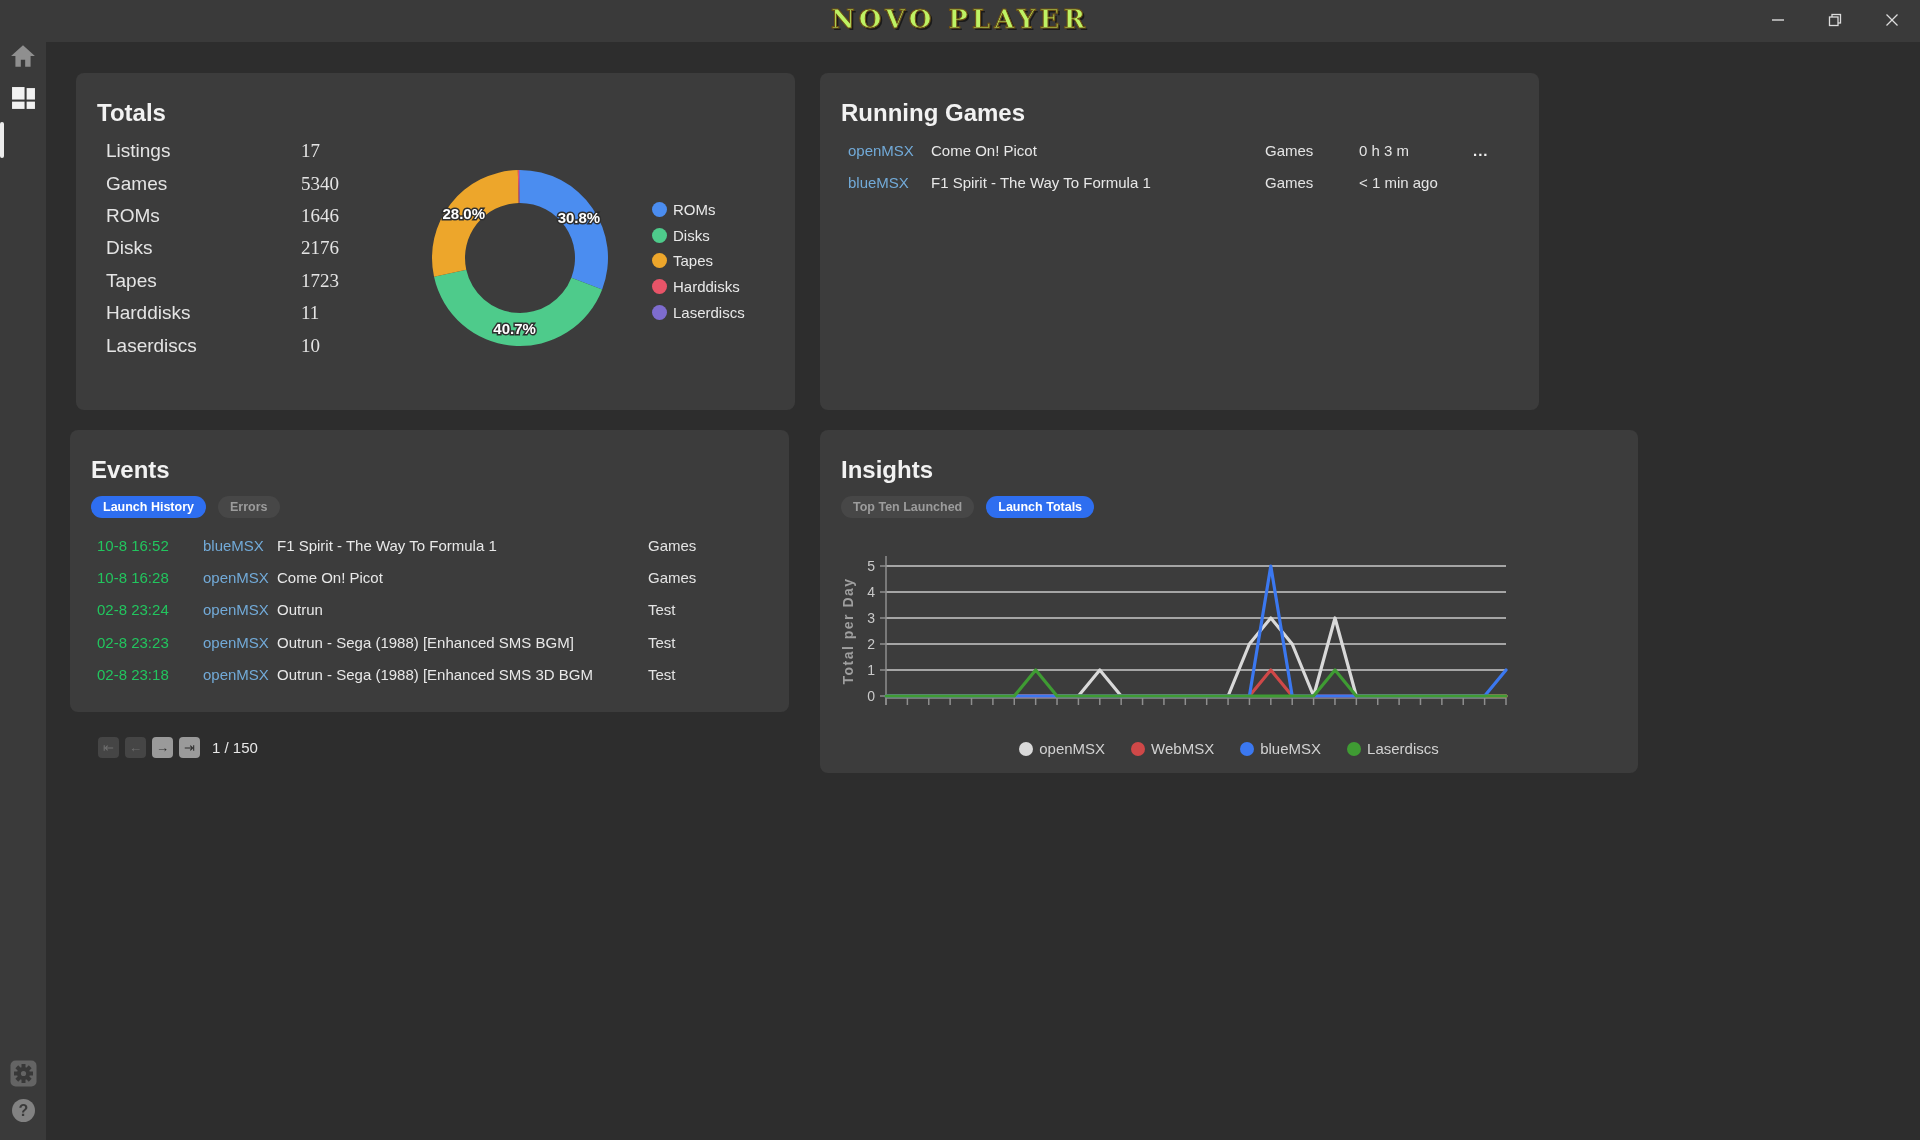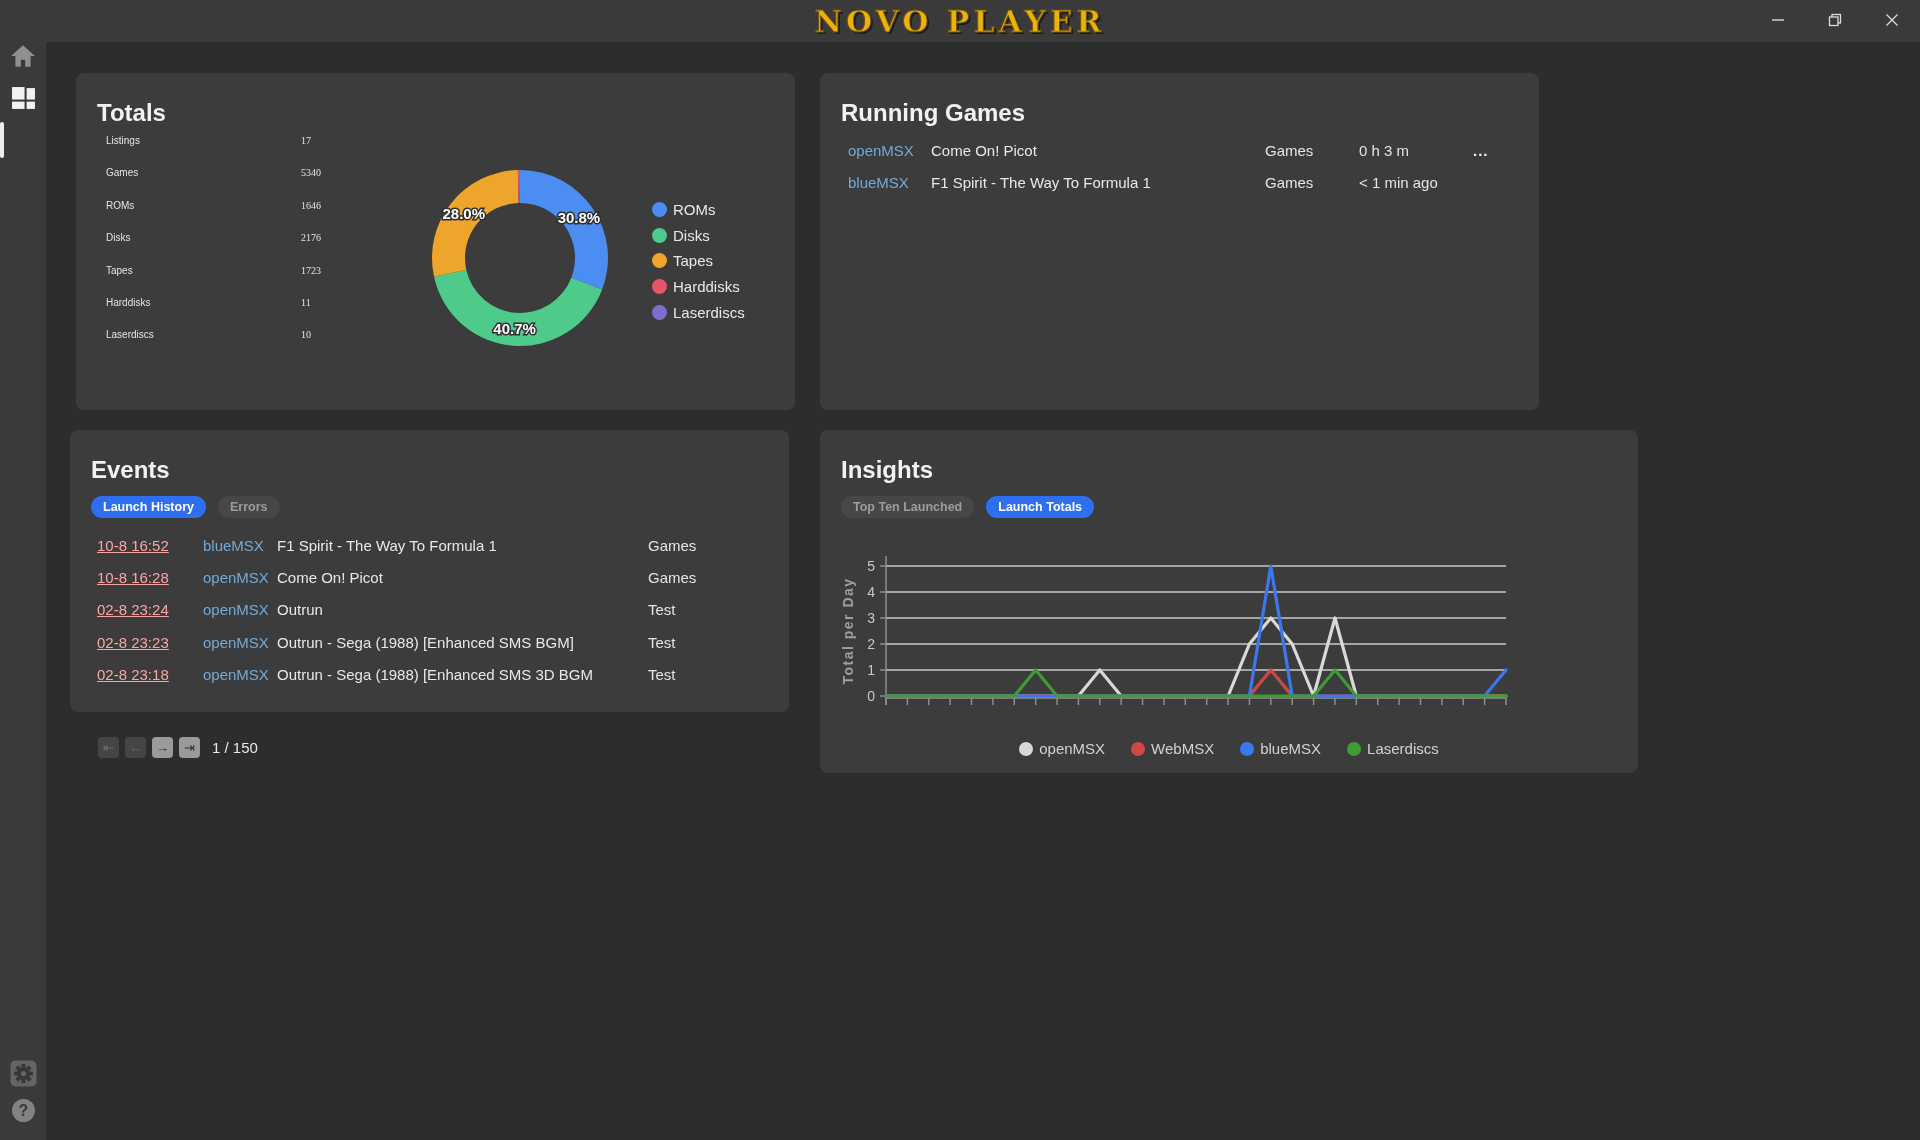--- a/index.html
+++ b/index.html
@@ -9,8 +9,8 @@
   
   .titlebar { position:absolute; left:0; top:0; width:1920px; height:42px; background:#3a3a3a; z-index:5; }
   .logo { position:absolute; left:0; right:0; top:4px; text-align:center;
-    font-family:"DejaVu Serif", serif; font-weight:bold; font-size:30px; letter-spacing:4px;
-    color:#eab308; -webkit-text-stroke:1px #6b4e14;
+    font-family:"DejaVu Serif", serif; font-weight:bold; font-size:26px; letter-spacing:4px;
+    color:#bef264; -webkit-text-stroke:1px #6b4e14;
     text-shadow:2px 2px 0 rgba(0,0,0,.55), 0 0 1px #7a5a1a; }
   .win-btn { position:absolute; top:0; width:46px; height:40px; display:flex; align-items:center; justify-content:center; cursor:default; }
   .win-btn svg { display:block; }

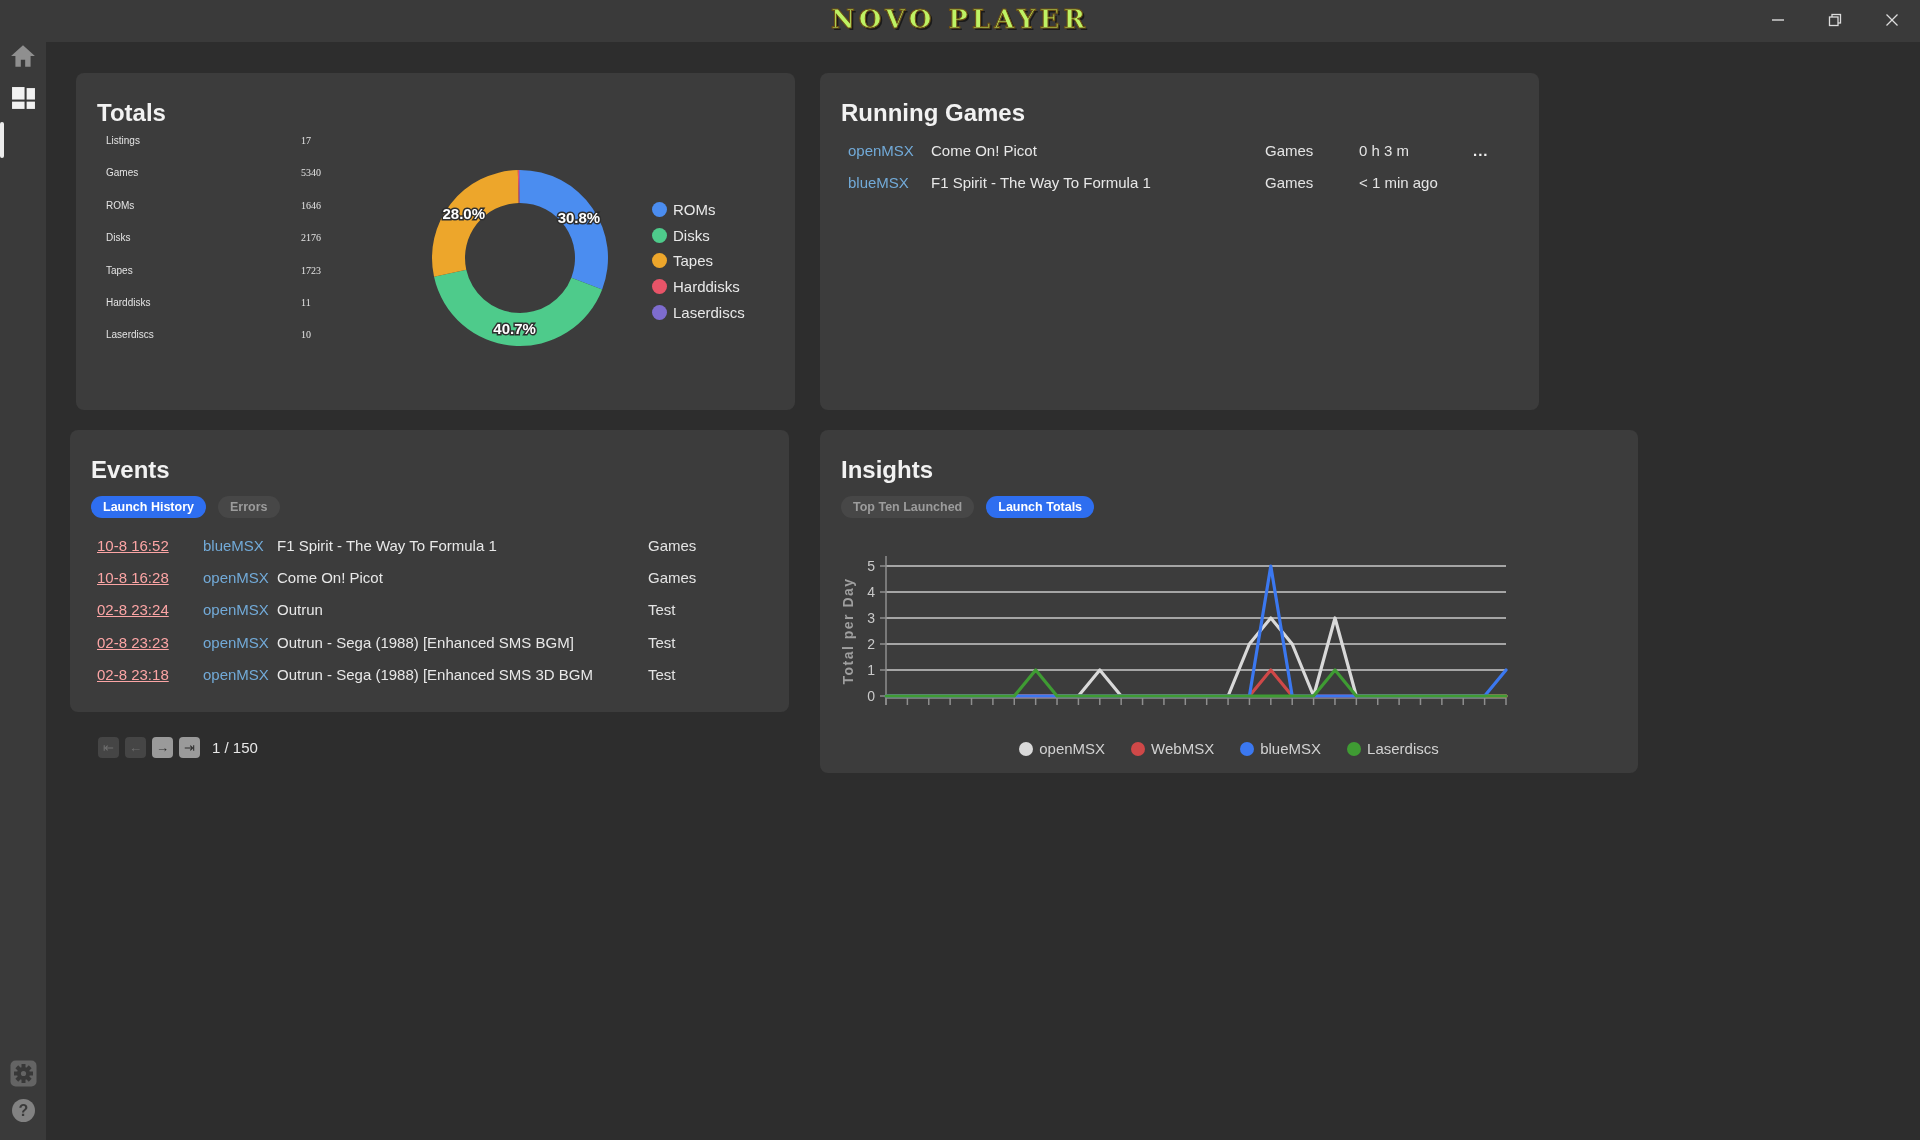--- a/index.html
+++ b/index.html
@@ -29,7 +29,7 @@
 
   
   .tot-rows { position:absolute; left:30px; top:62px; width:330px; }
-  .tot-row { height:32.4px; display:flex; align-items:flex-start; font-size:10px; }
+  .tot-row { height:32.4px; display:flex; align-items:center; font-size:19px; }
   .tot-label { flex:0 0 195px; color:#e4e4e4; }
   .tot-value { color:#e4e4e4;font-family:Liberation Serif, serif; }
   #donut-wrap { position:absolute; left:334px; top:75px; width:220px; height:220px; }

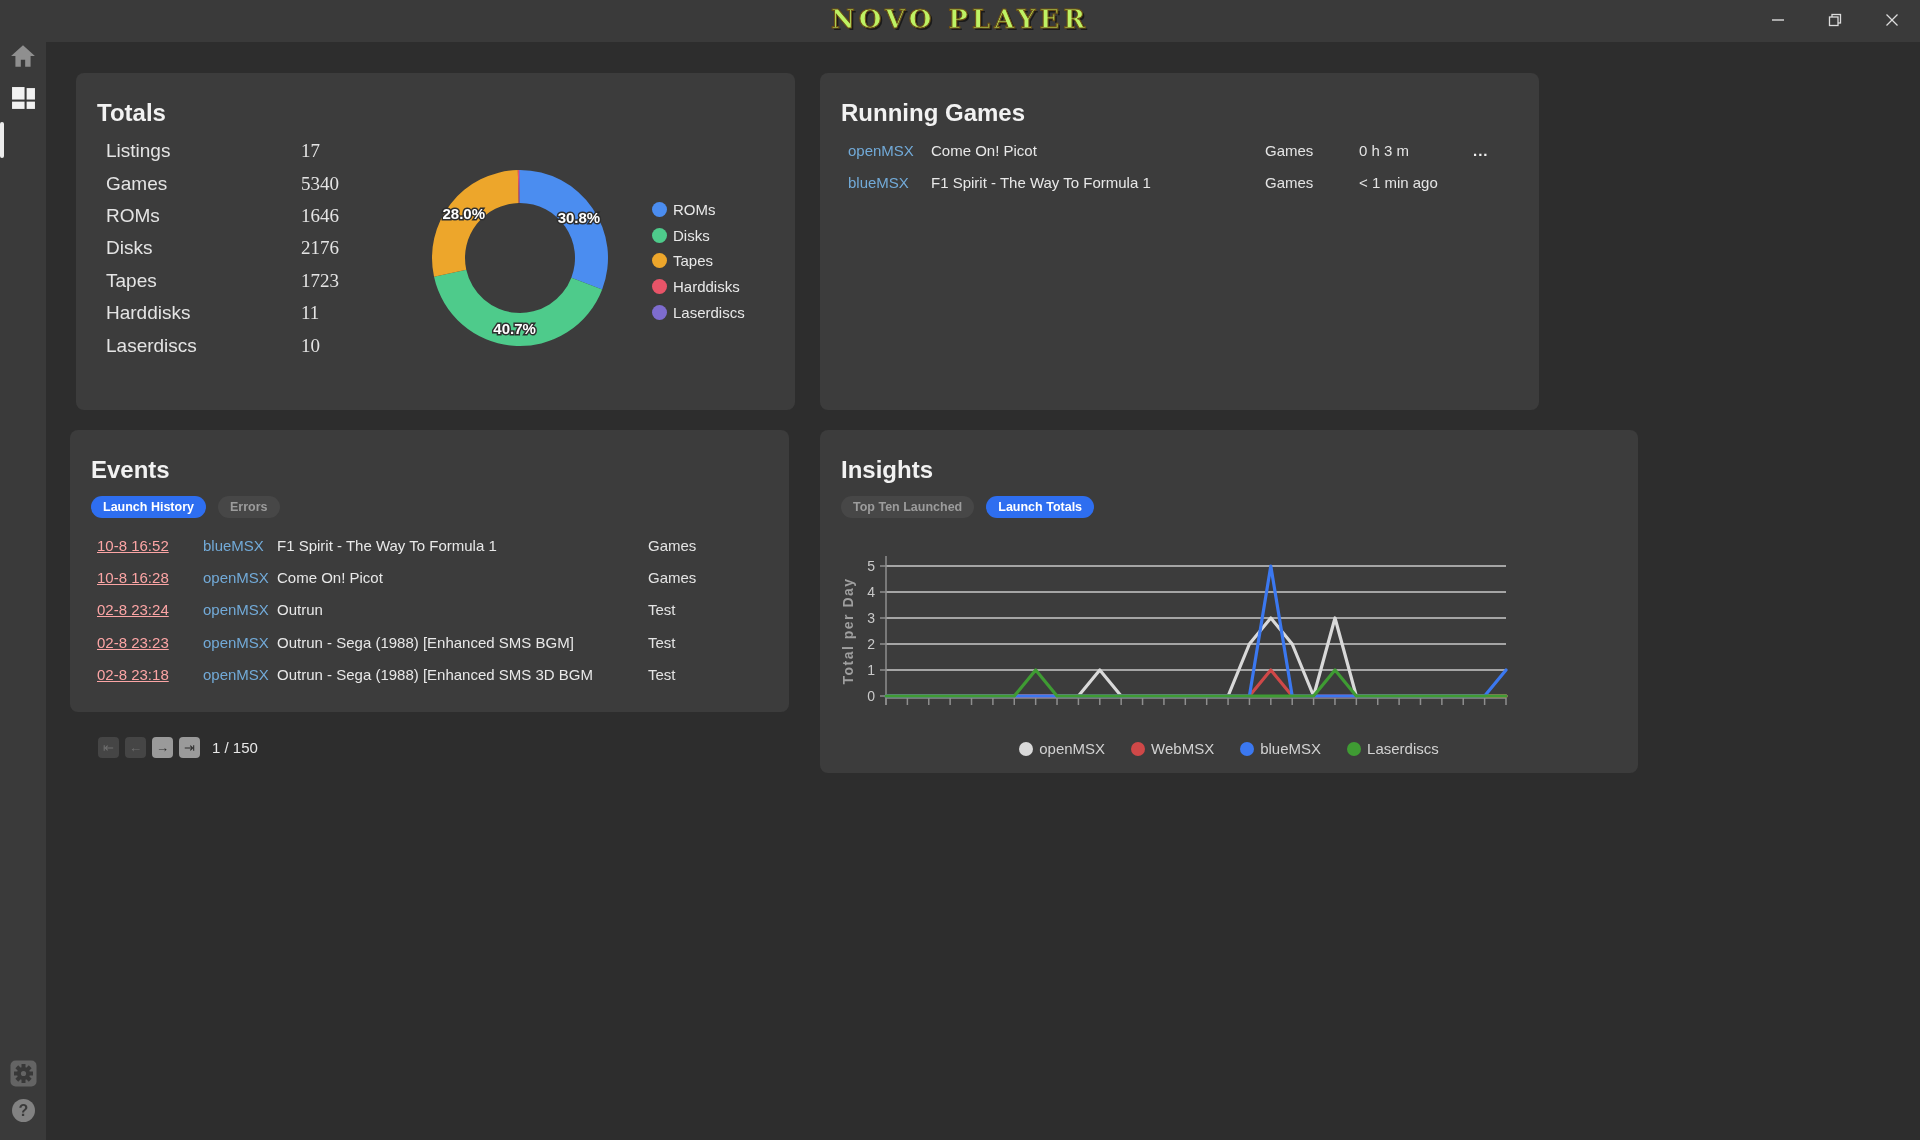--- a/index.html
+++ b/index.html
@@ -57,7 +57,7 @@
   
   .ev-rows { position:absolute; left:27px; top:99px; right:22px; }
   .ev-row { height:32.4px; display:flex; align-items:center; font-size:15px; }
-  .ev-time { flex:0 0 106px; color:#fca5a5;text-decoration:underline; }
+  .ev-time { flex:0 0 106px; color:#22c55e; }
   .ev-emu { flex:0 0 74px; color:#72aad8; }
   .ev-game { flex:0 0 371px; color:#e8e8e8; }
   .ev-cat { color:#e4e4e4; }

